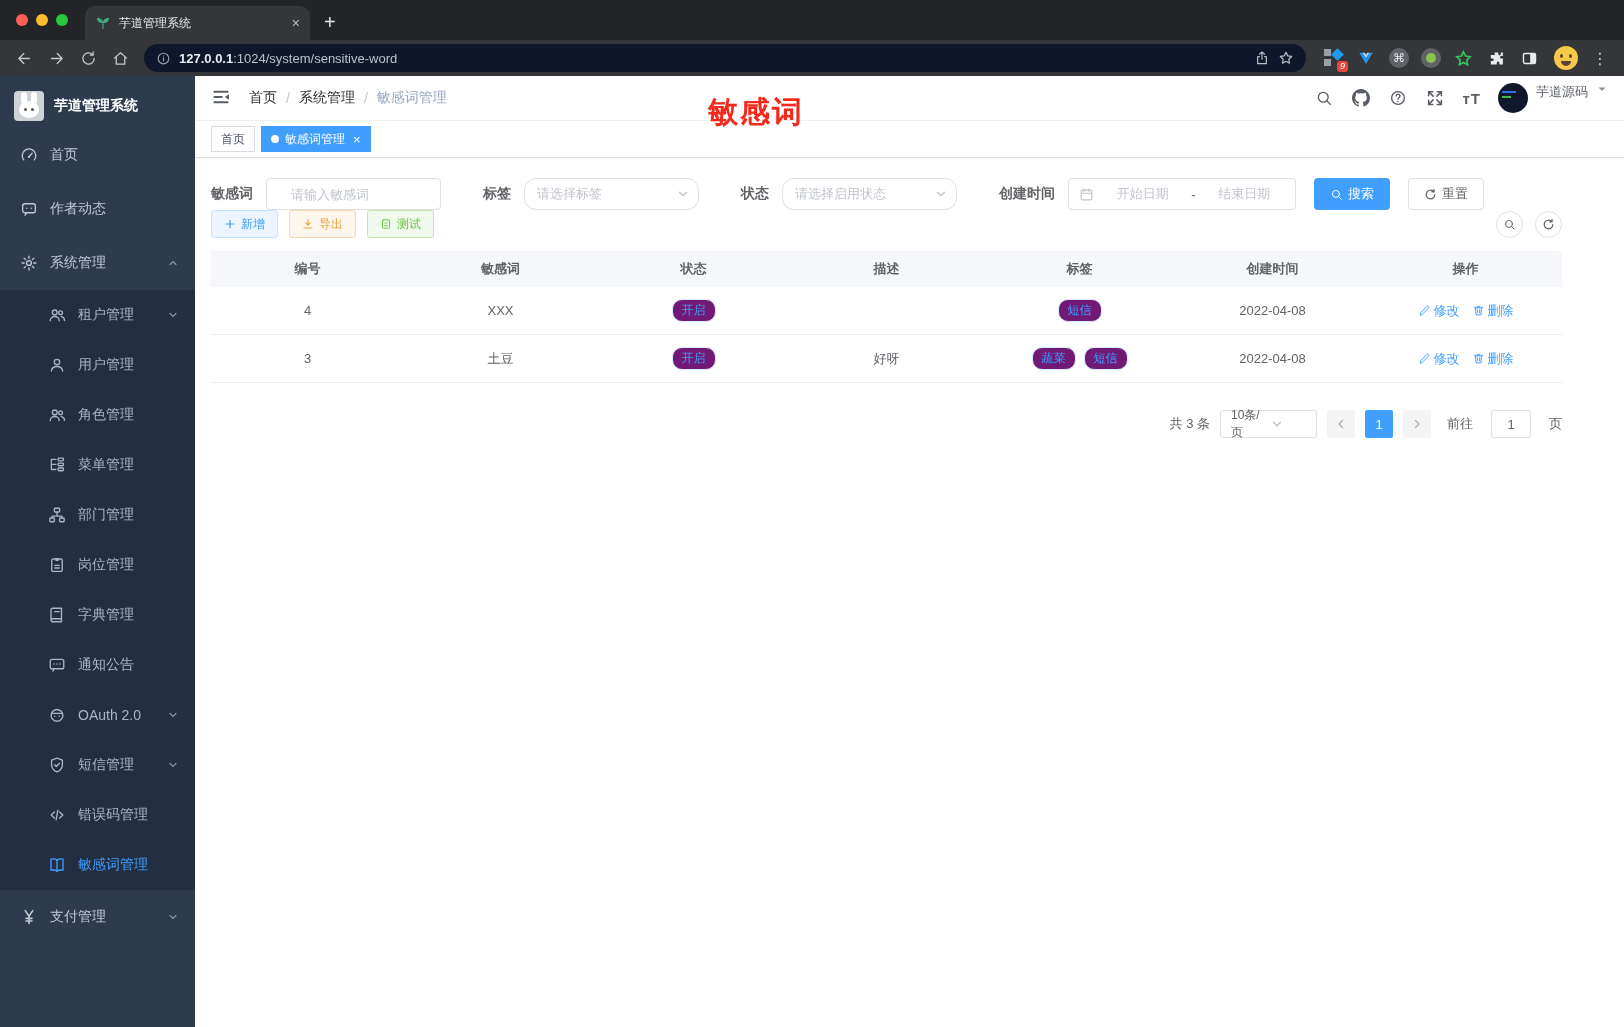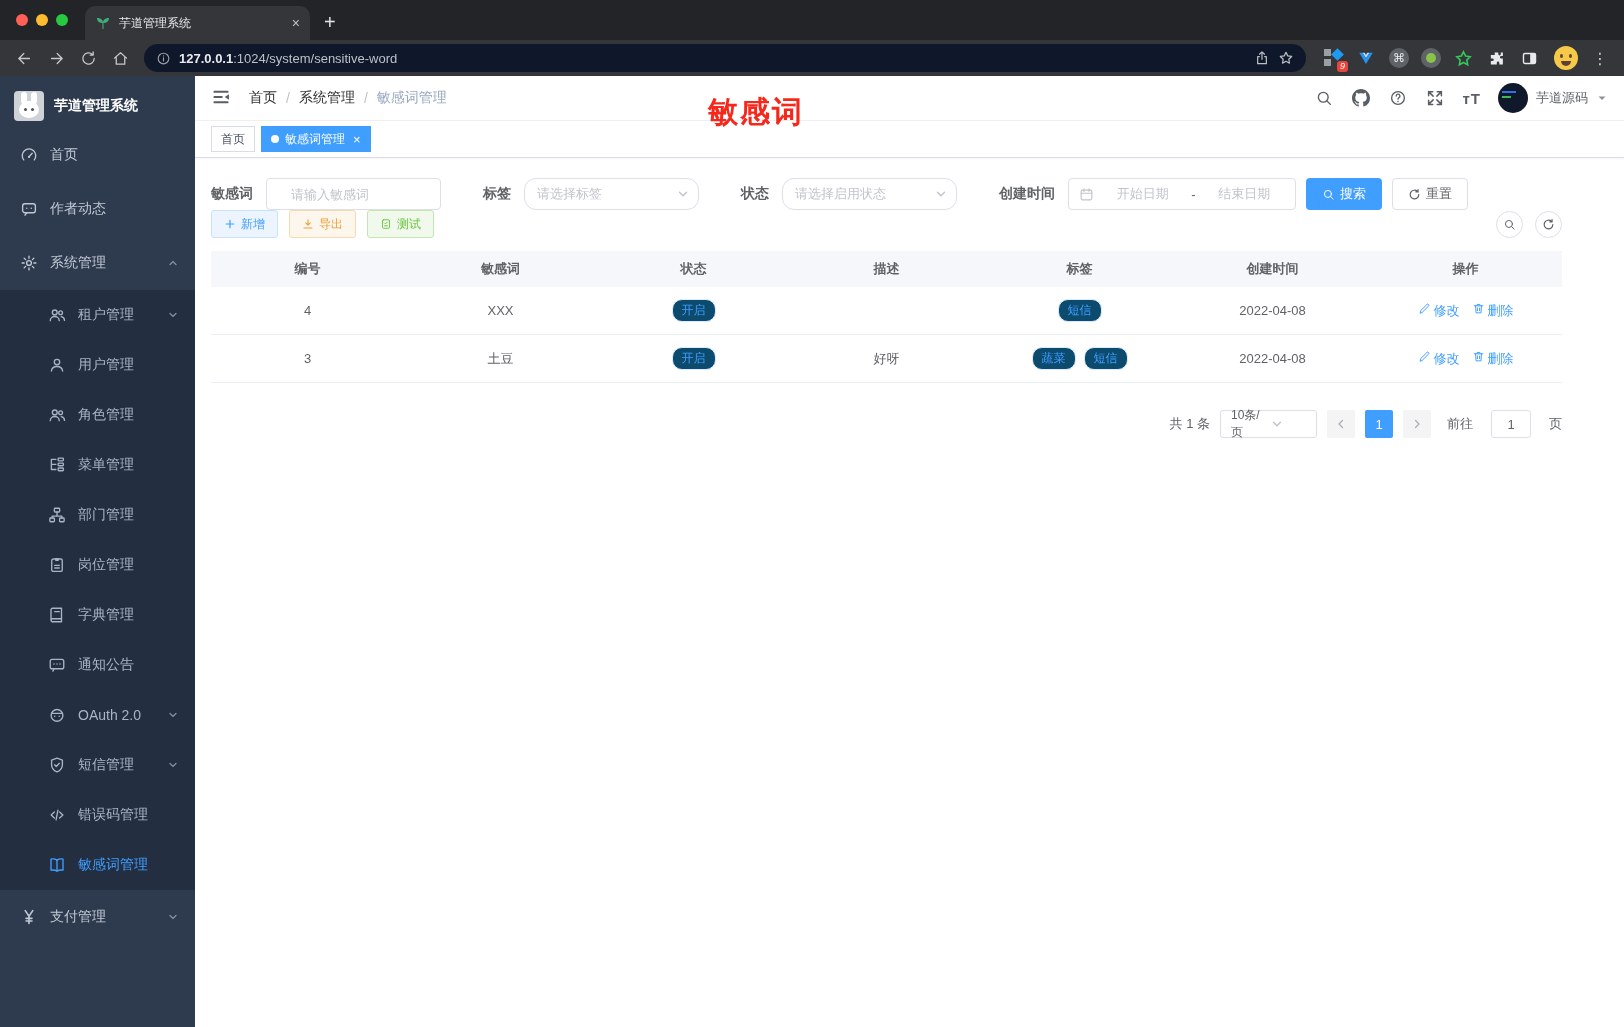--- a/index.html
+++ b/index.html
@@ -82,7 +82,7 @@
   .hic { width:20px; height:20px; display:flex; align-items:center; justify-content:center; }
   .hic svg { width:18px; height:18px; }
   .size-ic { font-size:15px; font-weight:bold; letter-spacing:1px; }
-  .user-box { display:flex; align-items:center; gap:8px; cursor:pointer; }
+  .user-box { display:flex; gap:8px; cursor:pointer; }
   .user-avatar { width:30px; height:30px; border-radius:50%; background:#10192b; position:relative; overflow:hidden; }
   .user-avatar i { position:absolute; left:4px; top:8px; width:14px; height:2px; background:#2f6feb; display:block; }
   .user-avatar em { position:absolute; left:4px; top:13px; width:9px; height:2px; background:#3fb950; display:block; }

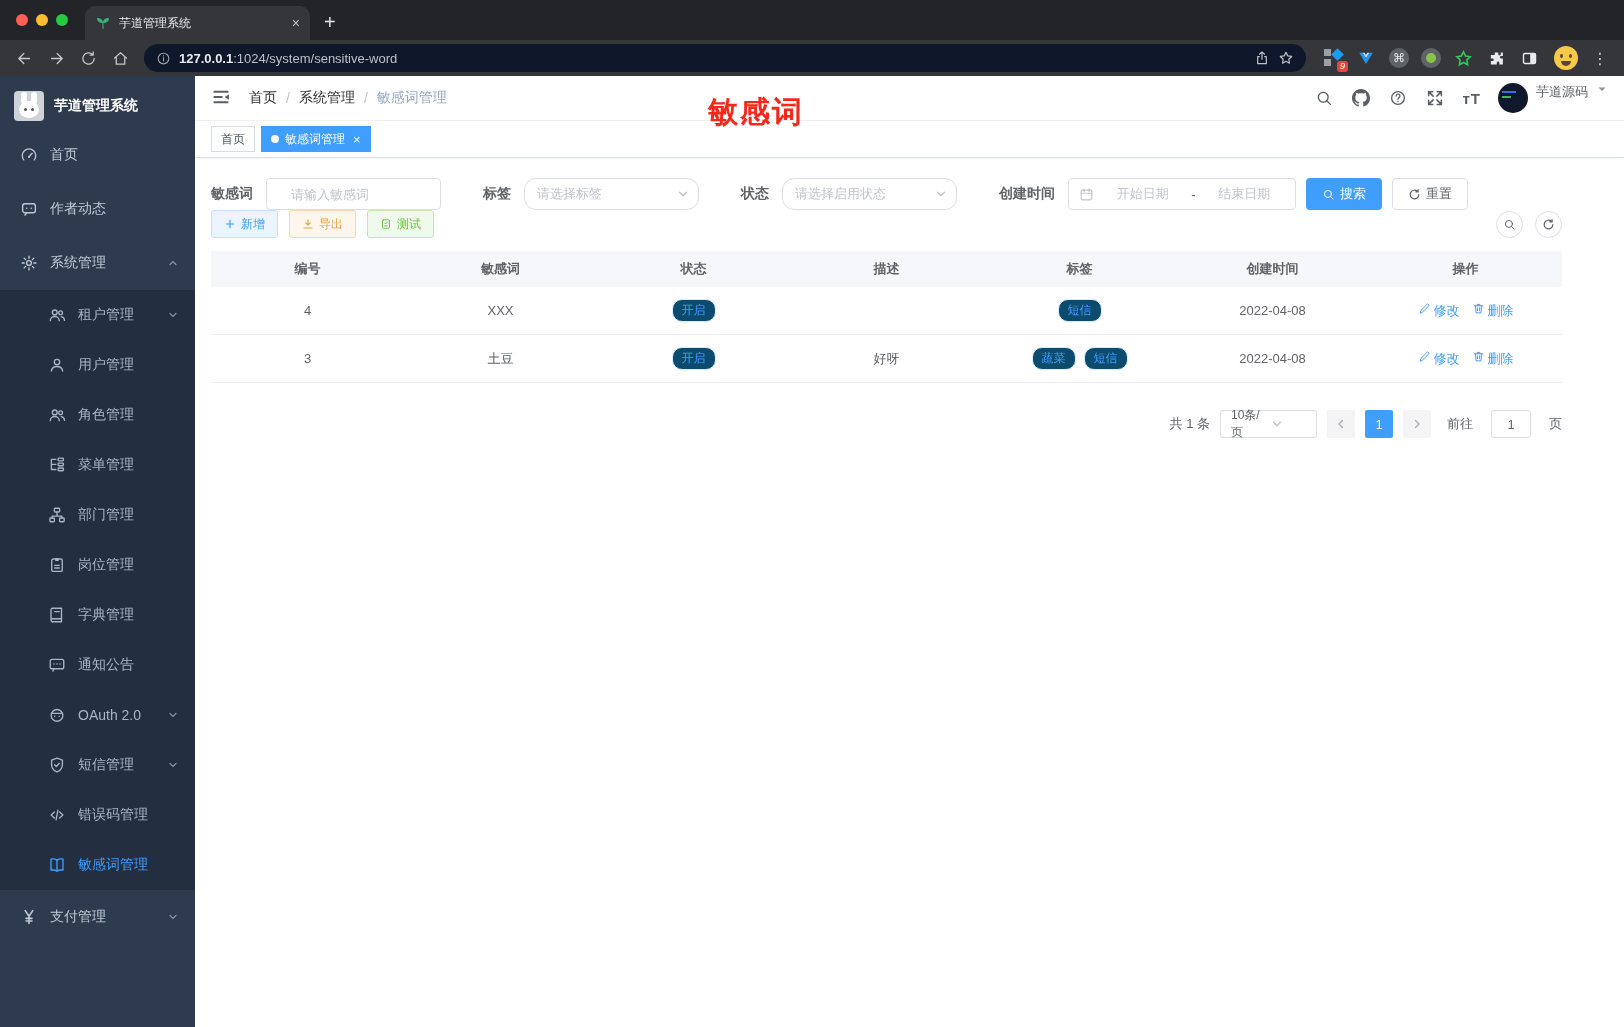--- a/index.html
+++ b/index.html
@@ -114,7 +114,7 @@
   .f-date .cal { width:15px; height:15px; color:#c0c4cc; } .f-date .cal svg{width:15px;height:15px;}
   .f-date .dph { flex:1; text-align:center; } .f-date .dsep { color:#606266; }
   .btn { height:32px; border-radius:4px; display:inline-flex; align-items:center; gap:5px;
-    padding:0 15px; font-size:13px; cursor:pointer; border:1px solid transparent; }
+    padding:0 15px; font-size:13px; cursor:pointer; border:1px solid transparent;margin-left:8px; }
   .btn svg { width:13px; height:13px; }
   .btn-primary { background:var(--accent); color:#fff; margin-right:10px; }
   .btn-plain { background:#fff; border-color:#dcdfe6; color:#606266; }

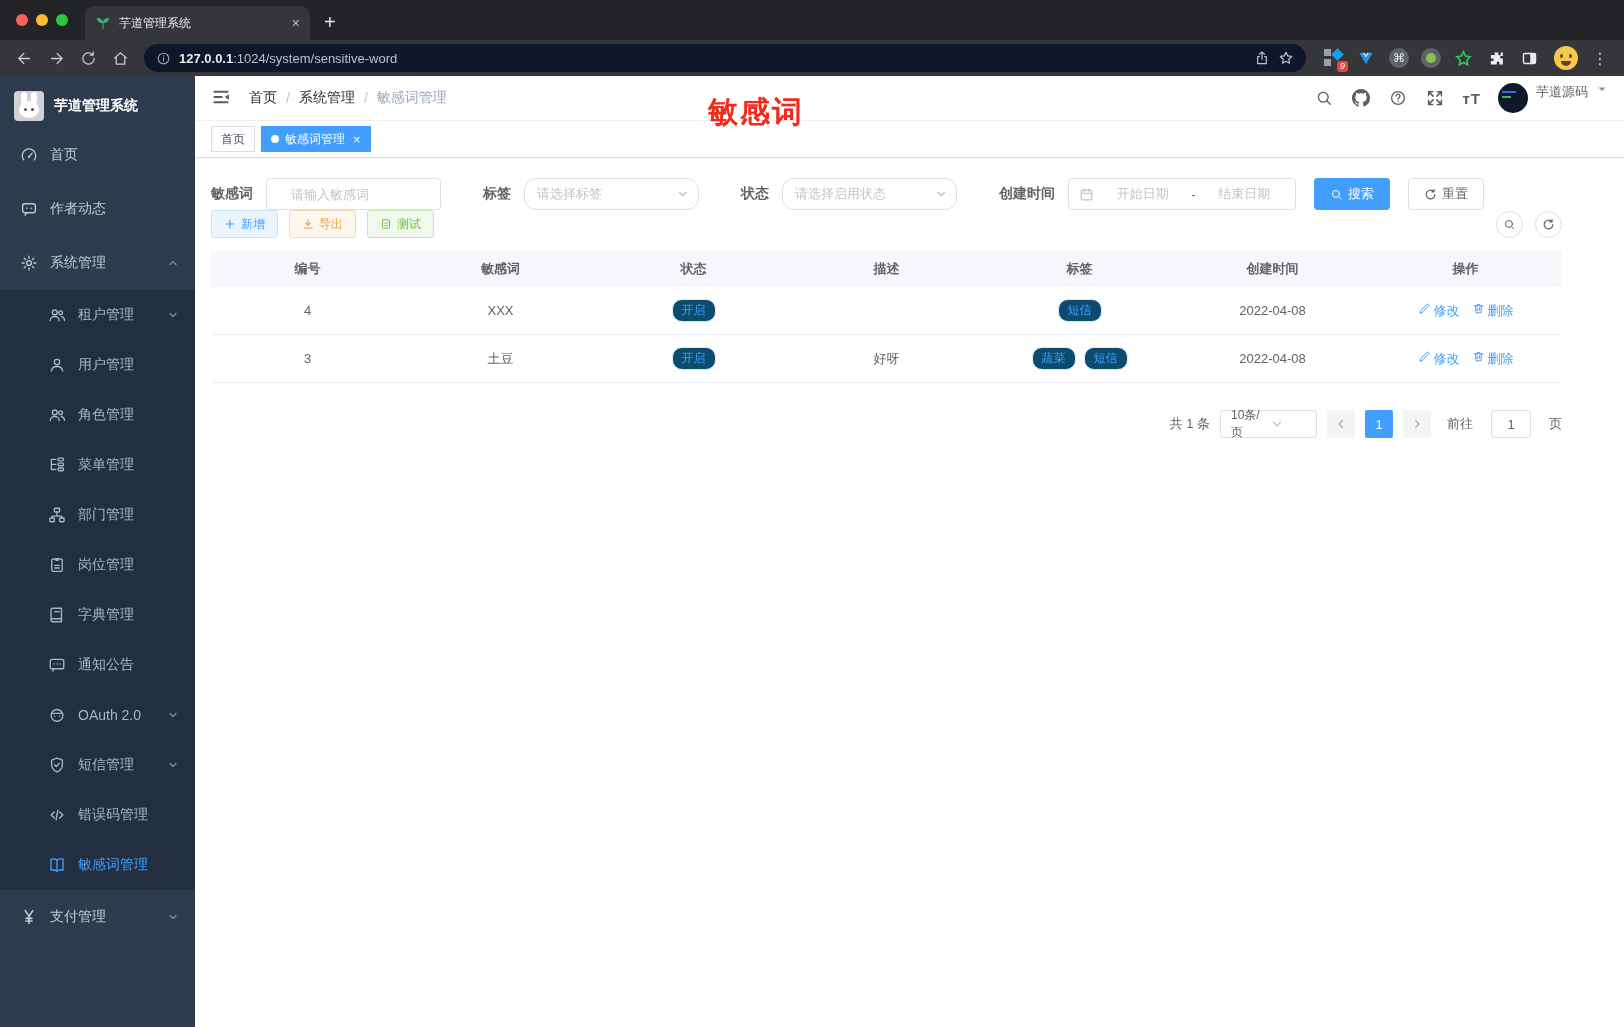--- a/index.html
+++ b/index.html
@@ -137,7 +137,7 @@
   .th { text-align:center; font-size:13px; font-weight:bold; color:#606266; }
   .tr { height:48px; align-items:center; border-bottom:1px solid #ebeef5; }
   .td { text-align:center; font-size:13px; color:#606266; display:flex; align-items:center; justify-content:center; gap:6px; }
-  .chip { display:inline-flex; align-items:center; height:23px; padding:0 9px; background:#0c4a6e;
+  .chip { display:inline-flex; align-items:center; height:23px; padding:0 9px; background:#701a75;
     border:1px solid #d9ecff; border-radius:10px; color:var(--accent); font-size:12px;text-align:right; }
   .chips { display:inline-flex; gap:8px; }
   .ops { display:inline-flex; gap:12px; }

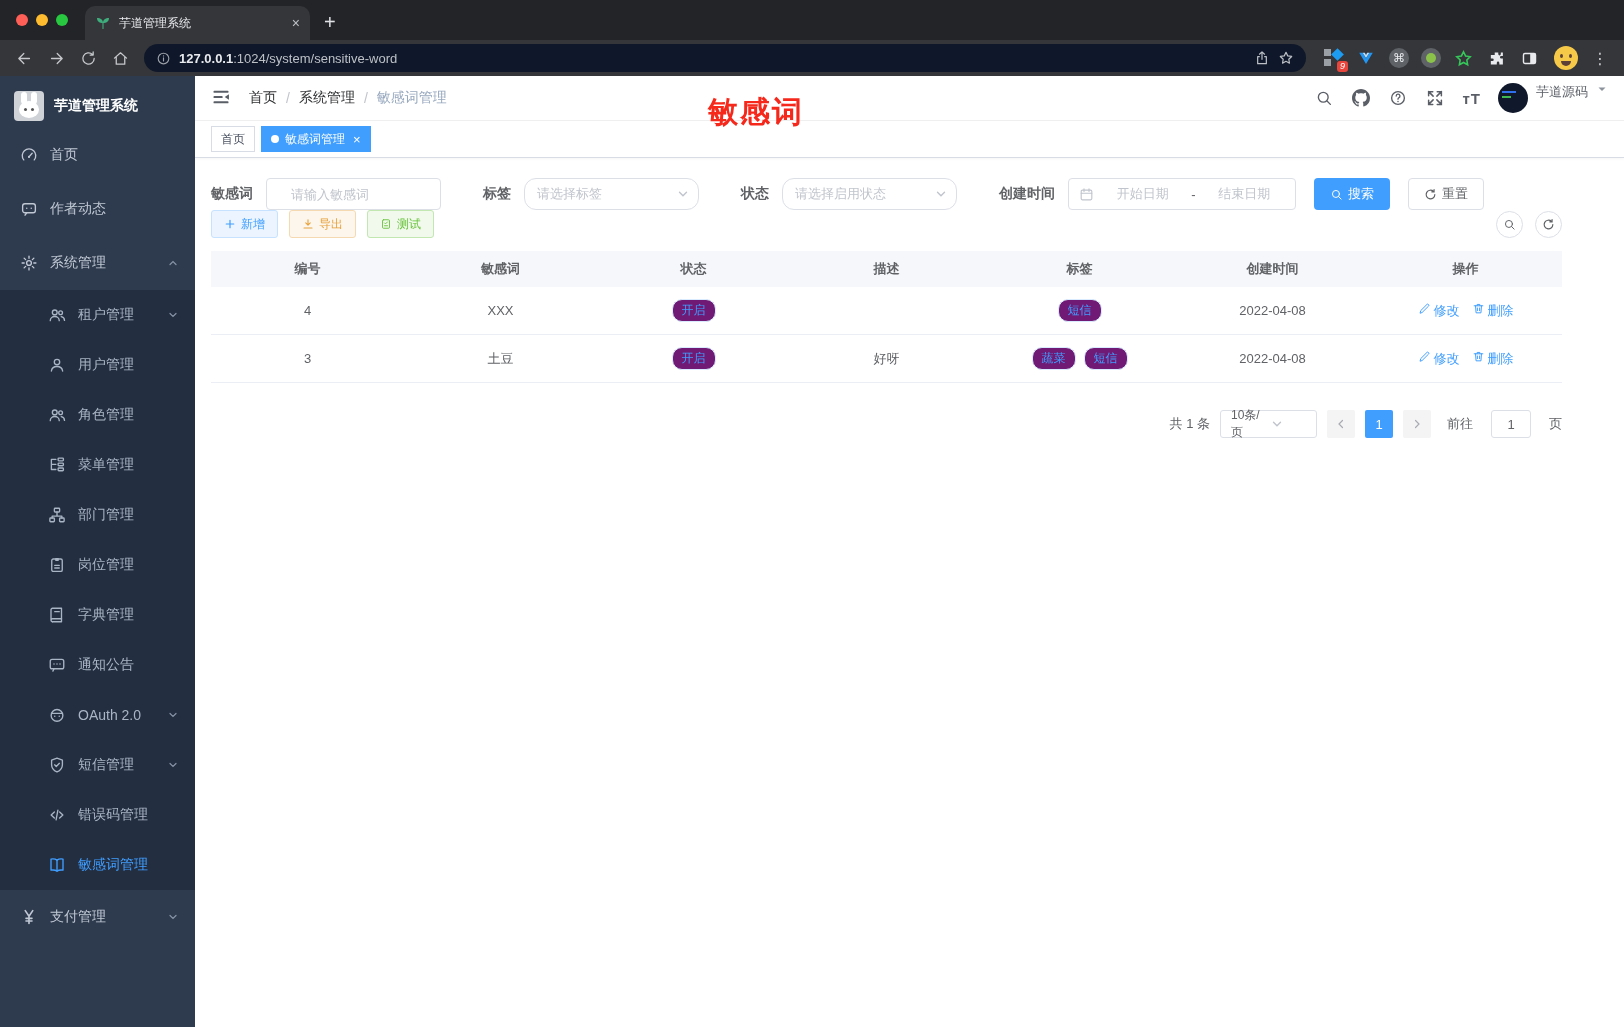--- a/index.html
+++ b/index.html
@@ -141,7 +141,7 @@
     border:1px solid #d9ecff; border-radius:10px; color:var(--accent); font-size:12px;text-align:right; }
   .chips { display:inline-flex; gap:8px; }
   .ops { display:inline-flex; gap:12px; }
-  .op { display:inline-flex; gap:3px; color:var(--accent); font-size:13px; cursor:pointer; }
+  .op { display:inline-flex; align-items:center; gap:3px; color:var(--accent); font-size:13px; cursor:pointer; }
   .op-icon svg { width:13px; height:13px; }
 
   .pager { display:flex; align-items:center; justify-content:flex-end; margin-top:27px; gap:10px;

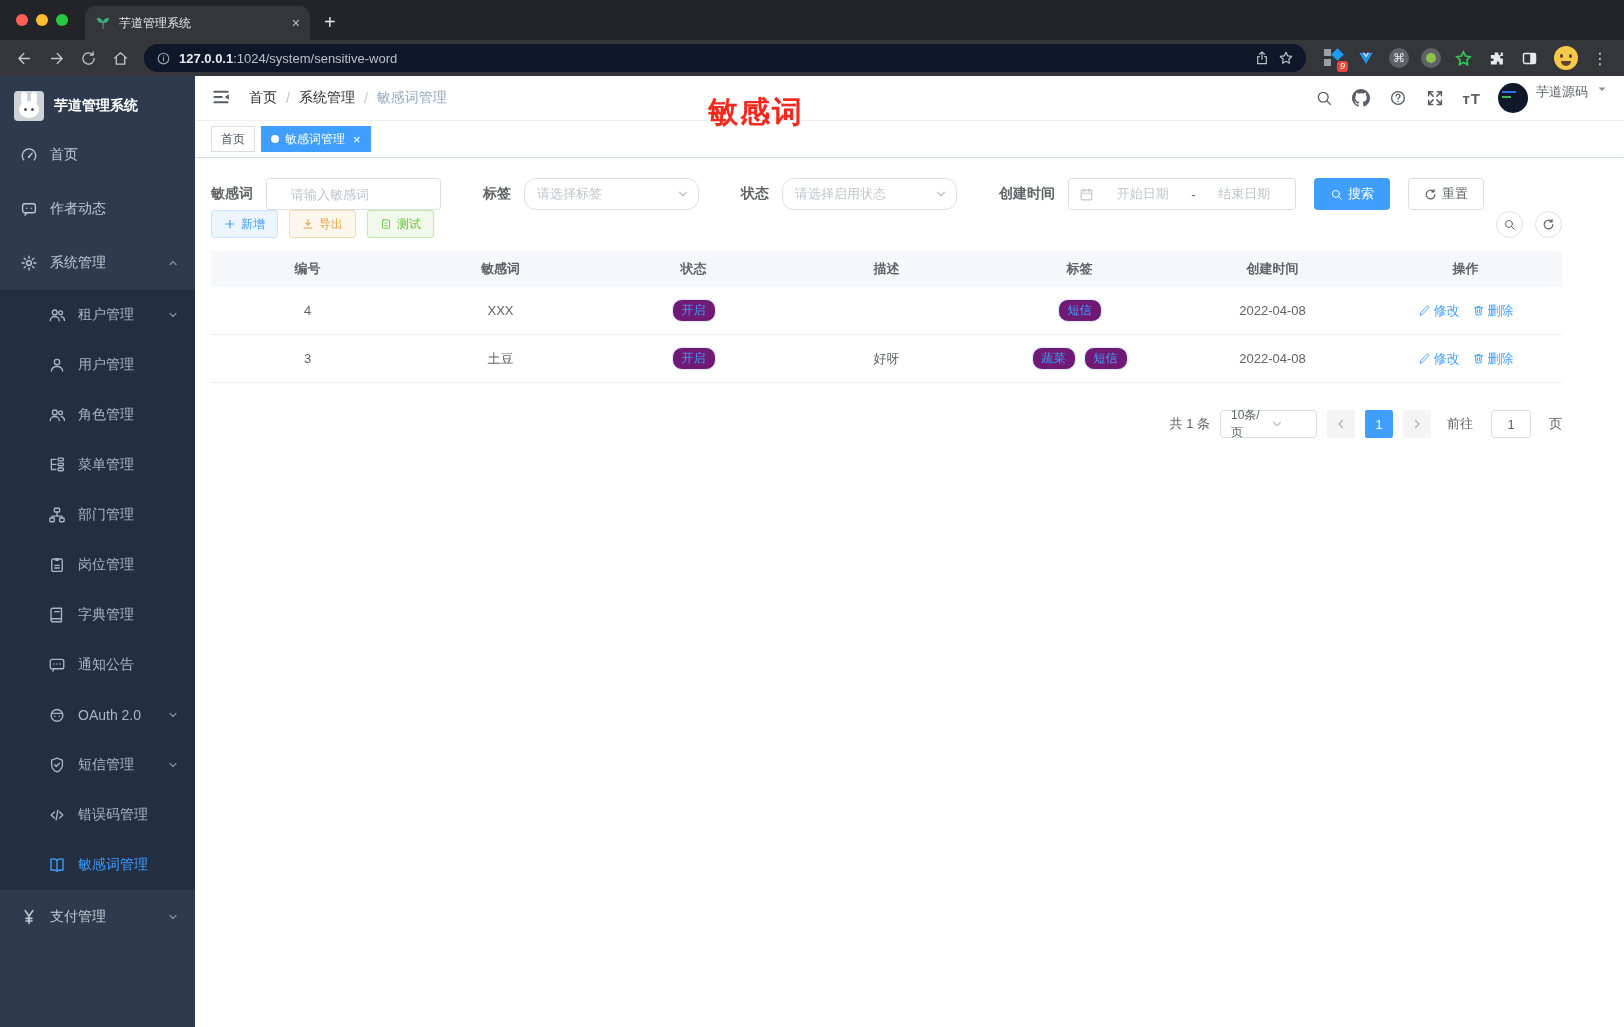--- a/index.html
+++ b/index.html
@@ -730,7 +730,7 @@
       </div>
 
       <div class="pager">
-        <span>共 1 条</span>
+        <span>共 3 条</span>
         <span class="pg-select">
           <span>10条/页</span>
           <span class="sel-caret">

